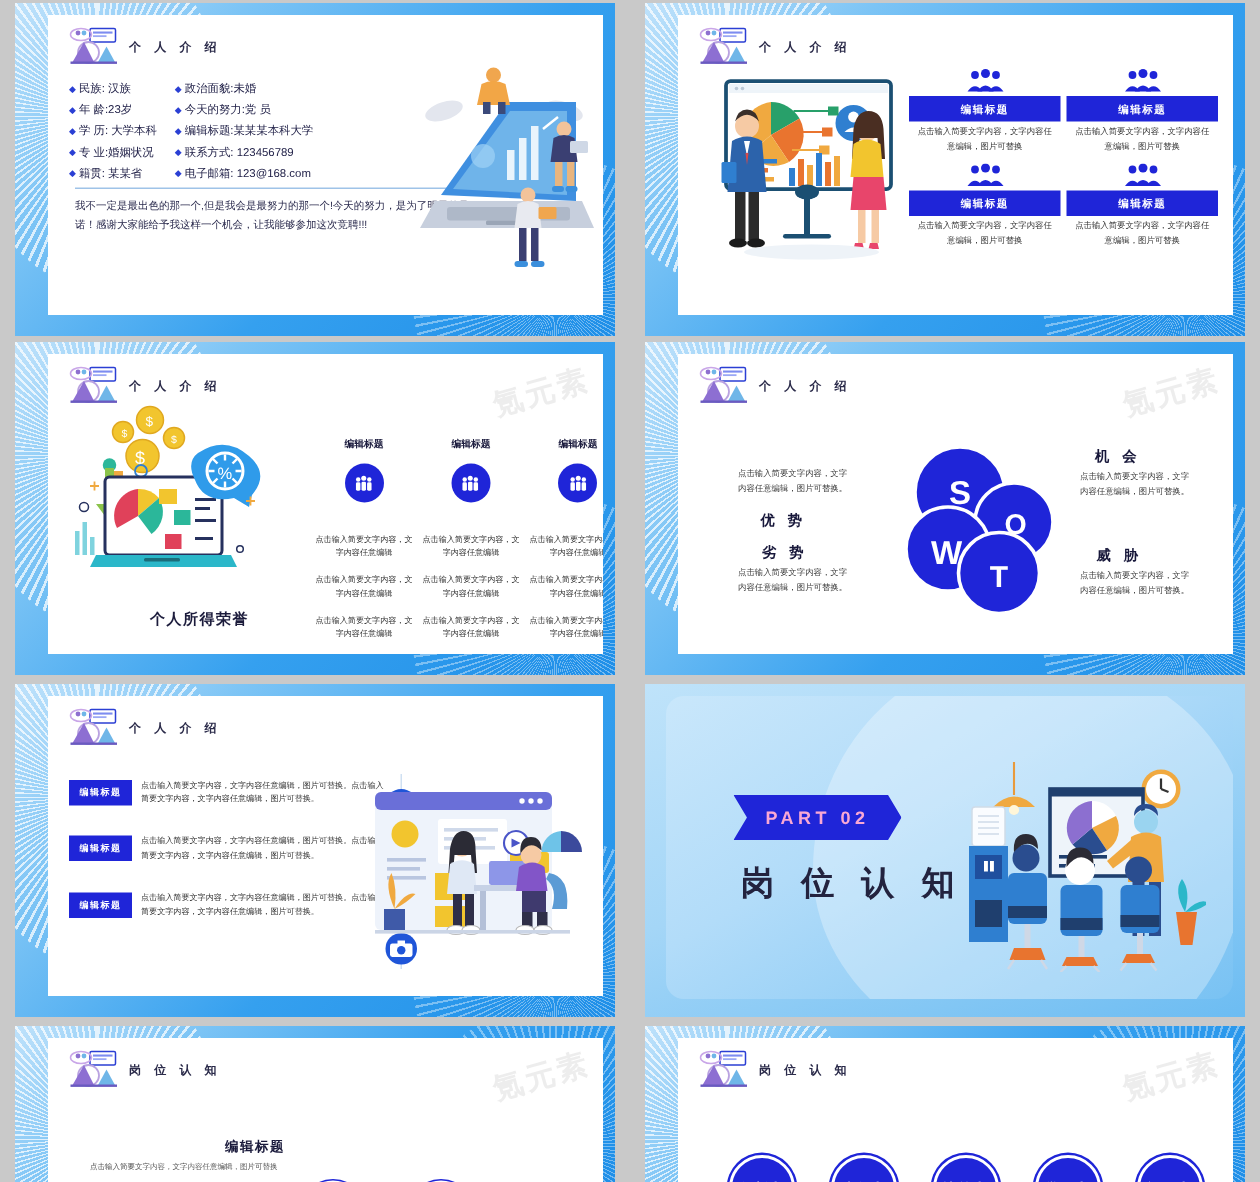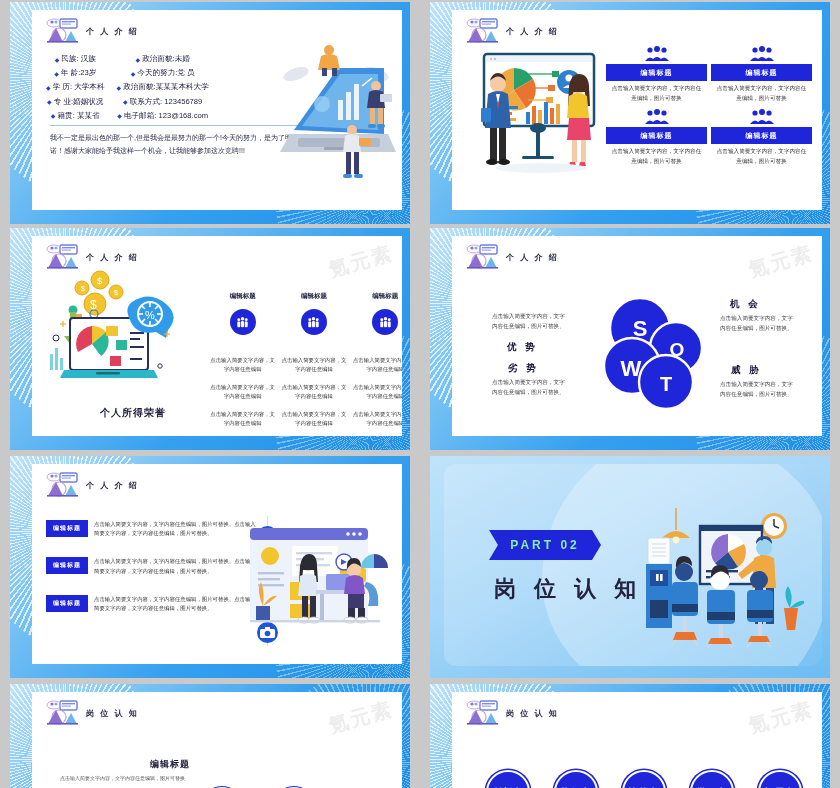--- a/index.html
+++ b/index.html
@@ -60,7 +60,7 @@
   .slide.s7 .card, .slide.s8 .card { bottom:0; }
 
   
-  .hdr { position:absolute; left:14px; top:8px; display:flex; align-items:center; gap:6px; }
+  .hdr { position:absolute; left:14px; top:8px; display:flex; align-items:center; gap:6px;font-family:Liberation Mono, monospace; }
   .hdr-ill { width:34px; height:26px; position:relative; flex:0 0 auto; }
   .hdr-title {
     font-size:8px; color:#2b2b4a; letter-spacing:2px; font-weight:bold;

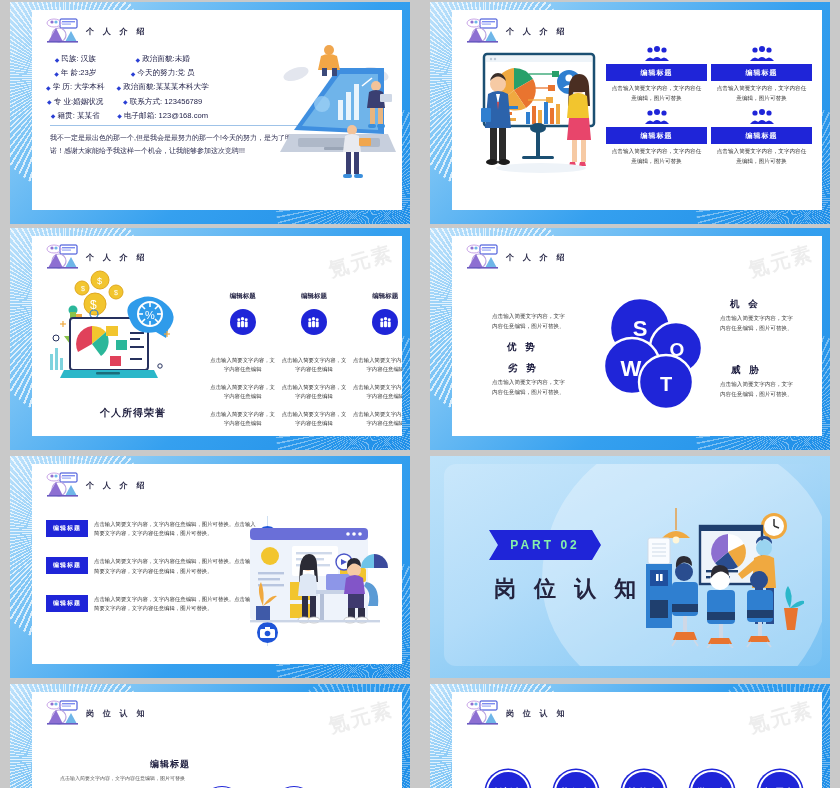--- a/index.html
+++ b/index.html
@@ -69,7 +69,7 @@
 
   
   .info { position:absolute; left:14px; top:44px; display:flex; gap:12px; }
-  .info-col { display:flex; flex-direction:column; gap:4.2px;align-items:center; }
+  .info-col { display:flex; flex-direction:column; gap:4.2px; }
   .info-li { font-size:7.6px; color:#23234a; white-space:nowrap; display:flex; align-items:center; gap:2px;}
   .dia { color:#2a3fd4; font-size:6px; }
   .rule { position:absolute; left:18px; top:115px; width:250px; height:1px; background:#9fc3e8; }

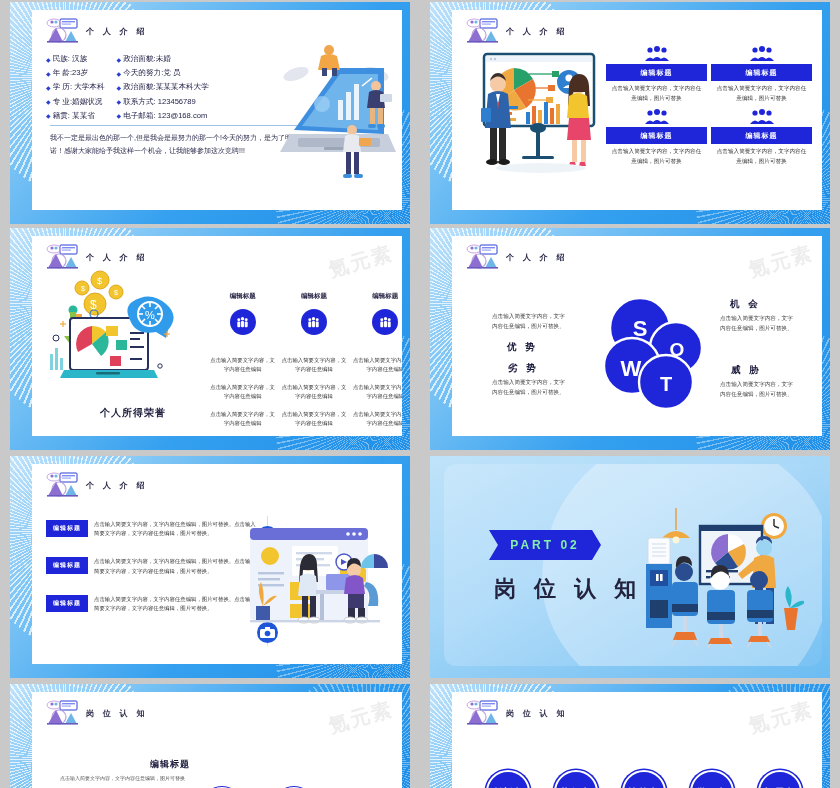--- a/index.html
+++ b/index.html
@@ -201,7 +201,7 @@
             </div>
           <div class="info-li">
               <span class="dia">◆</span>
-              <span>政治面貌:某某某本科大学</span>
+              <span>编辑标题:某某某本科大学</span>
             </div>
           <div class="info-li">
               <span class="dia">◆</span>

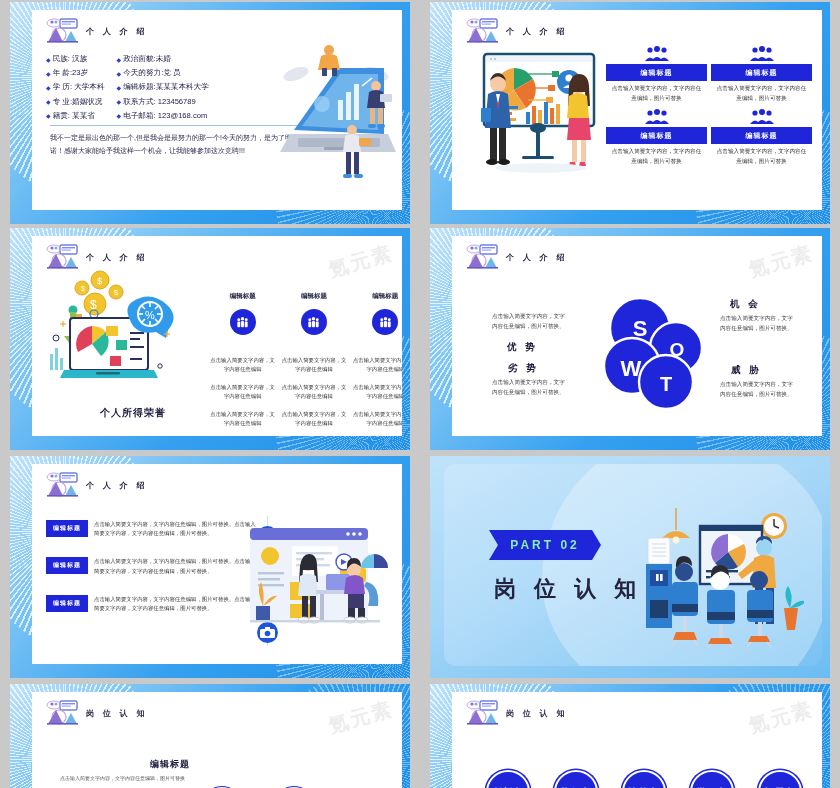--- a/index.html
+++ b/index.html
@@ -124,7 +124,7 @@
   .part-tag { position:absolute; left:45px; top:66px; width:112px; height:30px; background:#1f25d8;
               clip-path:polygon(0 0,92% 0,100% 50%,92% 100%,0 100%,8% 50%);
               display:flex; align-items:center; justify-content:center;
-              color:#86efac; font-size:12px; font-weight:bold; letter-spacing:3px;}
+              color:#f9a8d4; font-size:12px; font-weight:bold; letter-spacing:3px;}
   .part-title { position:absolute; left:50px; top:110px; font-size:22px; font-weight:bold; color:#23233f; letter-spacing:6px;}
   .meeting-ill { position:absolute; right:18px; bottom:18px; width:190px; height:140px; }
 

